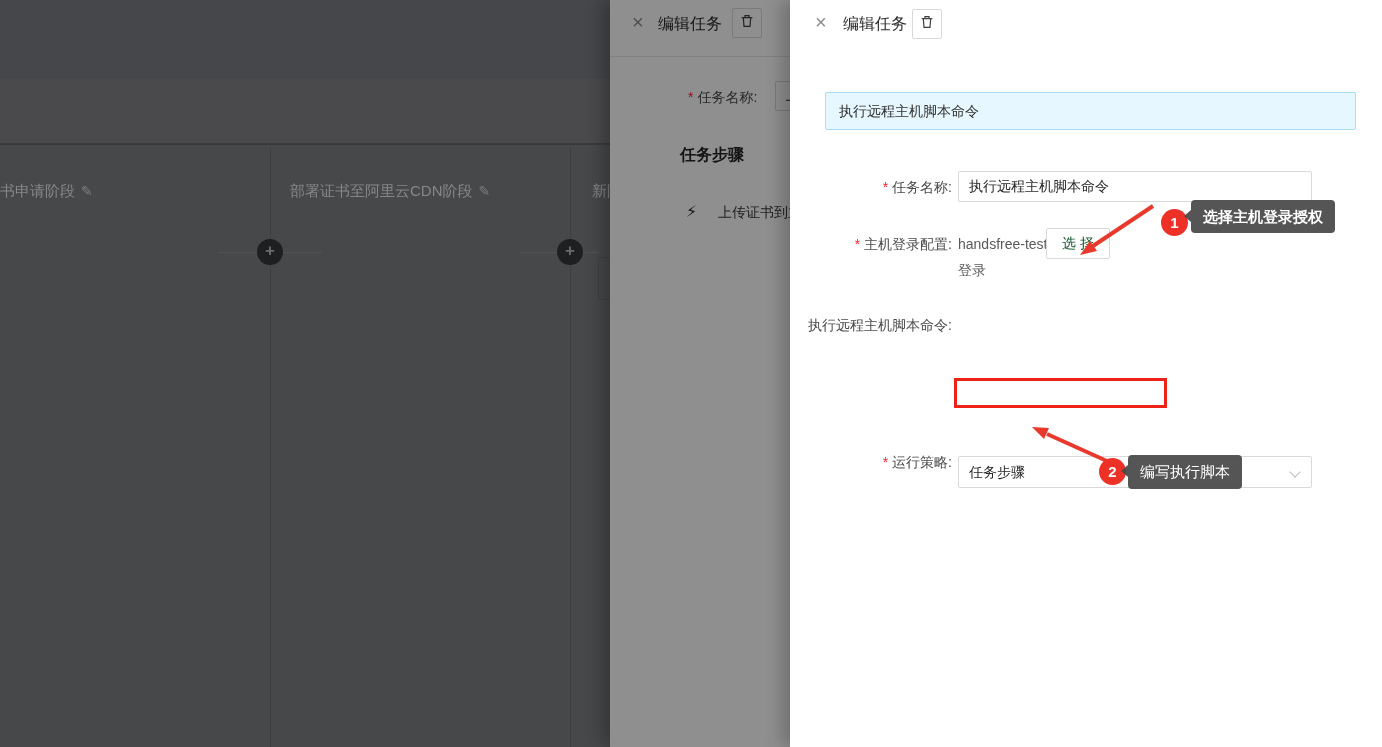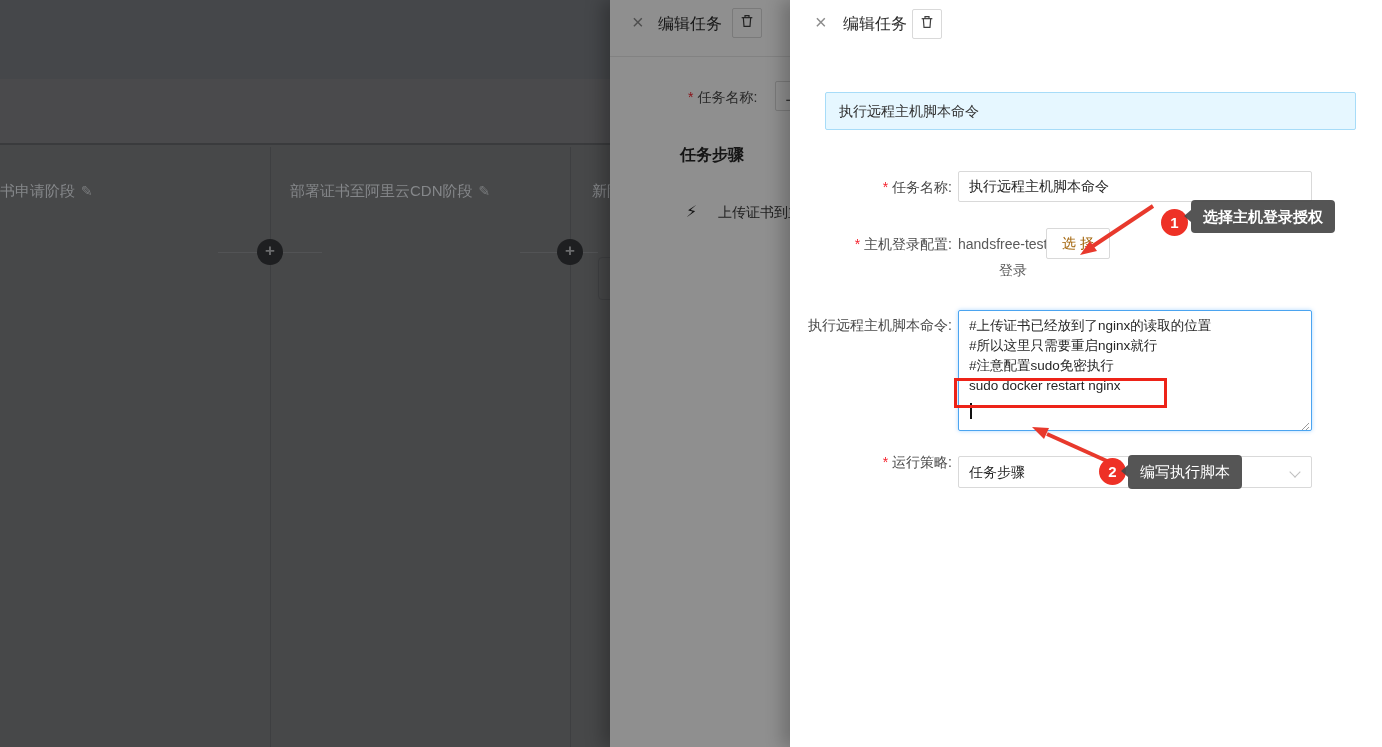--- a/index.html
+++ b/index.html
@@ -55,7 +55,7 @@
   .host-value { position:absolute; left:168px; top:236px; font-size:14px; color:#595959; }
   .host-value2 { position:absolute; left:168px; top:262px; font-size:14px; color:#595959;margin-left:41px; }
   .select-host-btn { position:absolute; left:256px; top:228px; width:64px; height:31px; background:#fff;
-                     border:1px solid #d9d9d9; border-radius:2px; font-size:14px; color:#a16207; cursor:pointer;
+                     border:1px solid #d9d9d9; border-radius:2px; font-size:14px; color:#14532d; cursor:pointer;
                      font-family:"Liberation Sans","DejaVu Sans",sans-serif; }
   .shell-box { position:absolute; left:168px; top:310px; width:354px; height:121px; background:#fff;
                border:1px solid #4ba4f0; border-radius:2px; box-shadow:0 0 4px rgba(24,144,255,0.35);

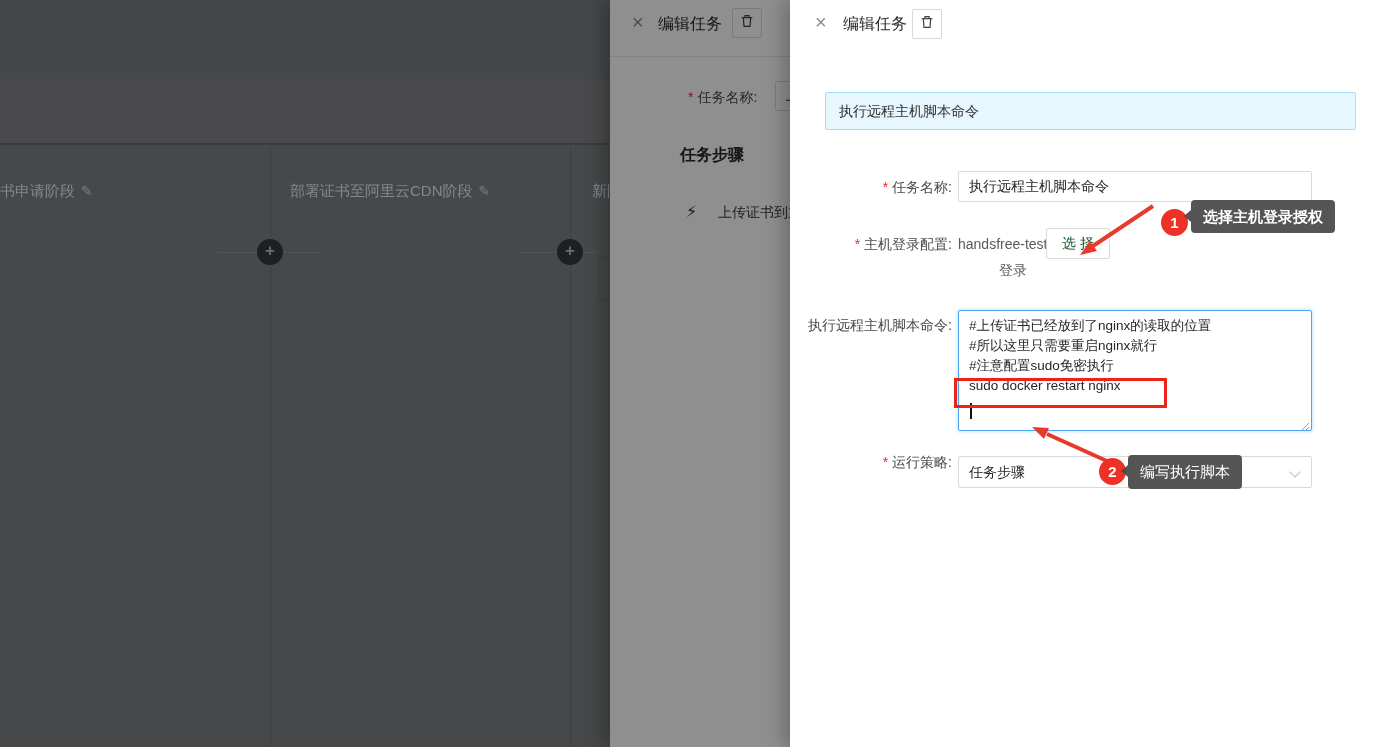--- a/index.html
+++ b/index.html
@@ -53,7 +53,7 @@
               font-size:14px; color:#262626; padding:0 10px; background:#fff;
               font-family:"Liberation Sans","DejaVu Sans",sans-serif; }
   .host-value { position:absolute; left:168px; top:236px; font-size:14px; color:#595959; }
-  .host-value2 { position:absolute; left:168px; top:262px; font-size:14px; color:#595959;margin-left:41px; }
+  .host-value2 { position:absolute; left:168px; top:262px; font-size:14px; color:#595959; }
   .select-host-btn { position:absolute; left:256px; top:228px; width:64px; height:31px; background:#fff;
                      border:1px solid #d9d9d9; border-radius:2px; font-size:14px; color:#14532d; cursor:pointer;
                      font-family:"Liberation Sans","DejaVu Sans",sans-serif; }

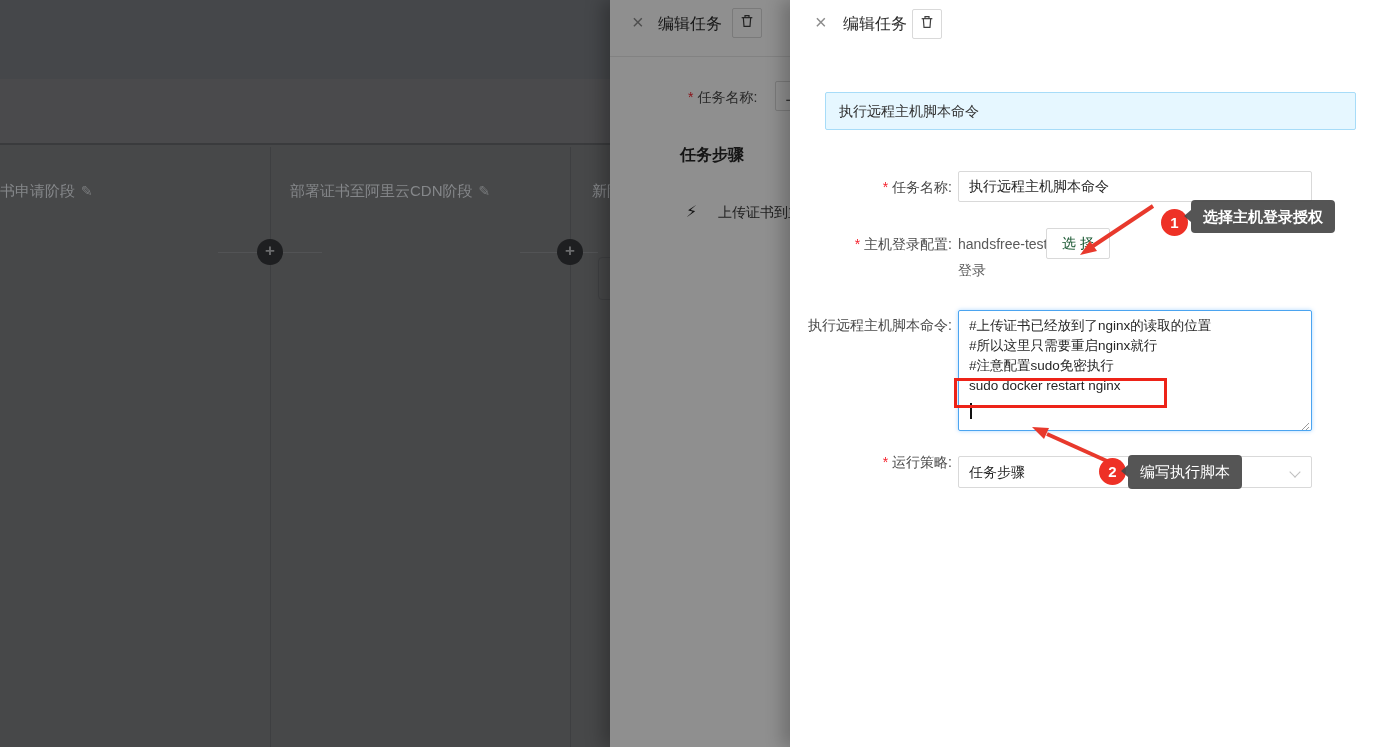--- a/index.html
+++ b/index.html
@@ -172,19 +172,6 @@
     <span class="host-value2">登录</span>
 
     <div class="form-label" style="top:317px">执行远程主机脚本命令:</div>
-    <div class="shell-box">
-      <div class="shell-line">#上传证书已经放到了nginx的读取的位置</div>
-      <div class="shell-line">#所以这里只需要重启nginx就行</div>
-      <div class="shell-line">#注意配置sudo免密执行</div>
-      <div class="shell-line">sudo docker restart nginx</div>
-      <div class="caret"></div>
-      <div class="resize-handle">
-        <svg width="12" height="12" viewBox="0 0 12 12">
-          <line x1="4" y1="11" x2="11" y2="4" stroke="#9a9a9a" stroke-width="1"></line>
-          <line x1="8" y1="11" x2="11" y2="8" stroke="#9a9a9a" stroke-width="1"></line>
-        </svg>
-      </div>
-    </div>
 
     <div class="form-label" style="top:454px">
       <span class="req">*</span><span>运行策略:</span>

